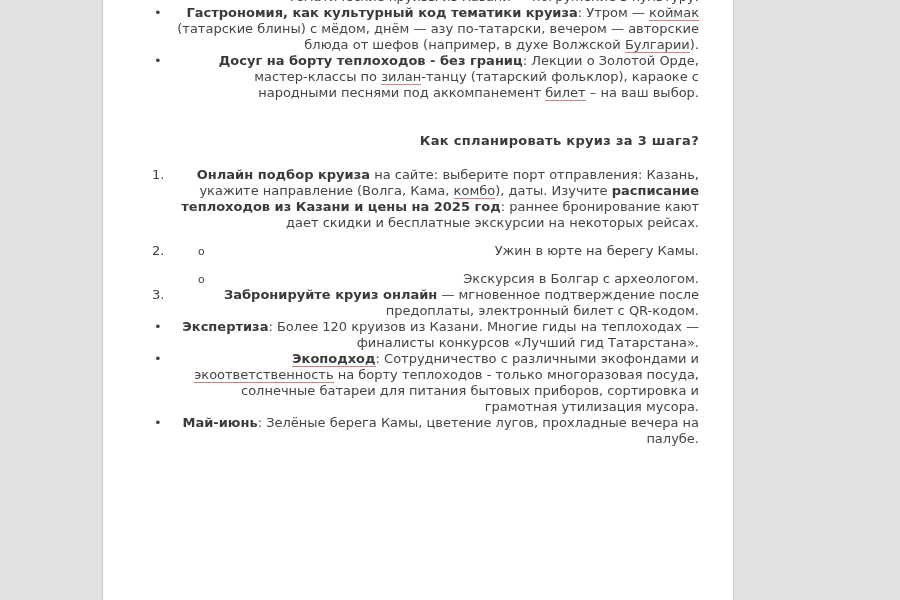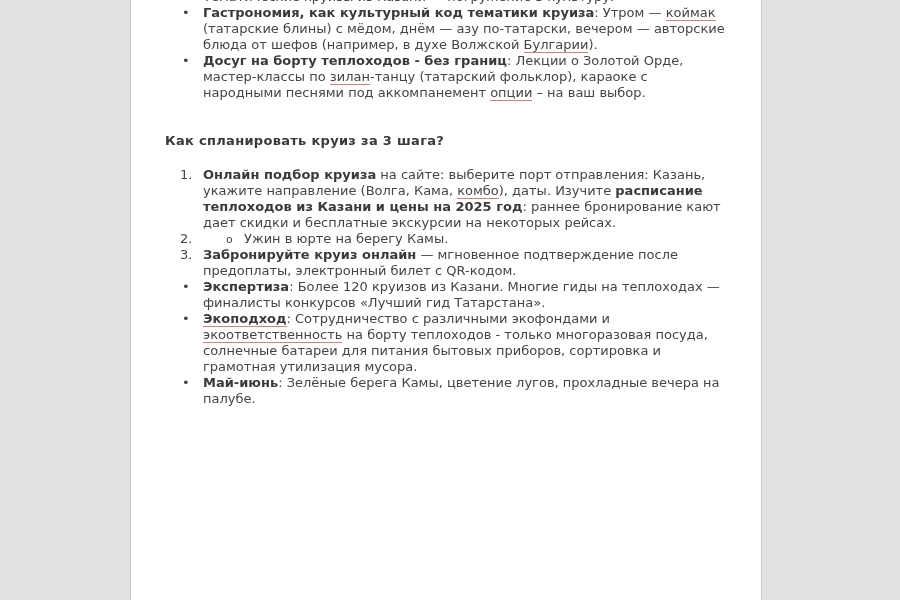--- a/index.html
+++ b/index.html
@@ -18,7 +18,7 @@
   }
   .paper {
     position: absolute;
-    left: 130px;
+    left: 102px;
     top: 0;
     width: 630px;
     height: 600px;
@@ -26,6 +26,7 @@
     border-left: 1px solid #c9c9c9;
     border-right: 1px solid #c9c9c9;
     overflow: hidden;
+    text-align: right;
   }
   .content {
     padding: 0 34px;

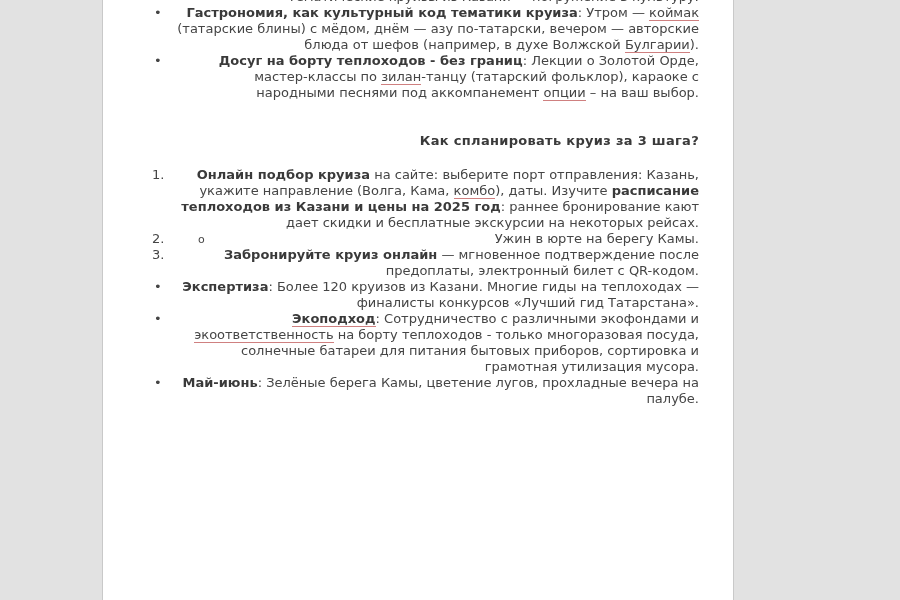--- a/index.html
+++ b/index.html
@@ -103,7 +103,7 @@
       </div>
       <ul class="doc" id="intro-list">
           <li><strong>Гастрономия, как культурный код тематики круиза</strong><span>: Утром — </span><span class="u">коймак</span><span> (татарские блины) с мёдом, днём — азу по-татарски, вечером — авторские блюда от шефов (например, в духе Волжской </span><span class="u">Булгарии</span><span>).</span></li>
-          <li><strong>Досуг на борту теплоходов - без границ</strong><span>: Лекции о Золотой Орде, мастер-классы по </span><span class="u">зилан</span><span>-танцу (татарский фольклор), караоке с народными песнями под аккомпанемент </span><span class="u">опции</span><span> – на ваш выбор.</span></li>
+          <li><strong>Досуг на борту теплоходов - без границ</strong><span>: Лекции о Золотой Орде, мастер-классы по </span><span class="u">зилан</span><span>-танцу (татарский фольклор), караоке с народными песнями под аккомпанемент </span><span class="u">билет</span><span> – на ваш выбор.</span></li>
         </ul>
       <div id="sections-root">
           <section>

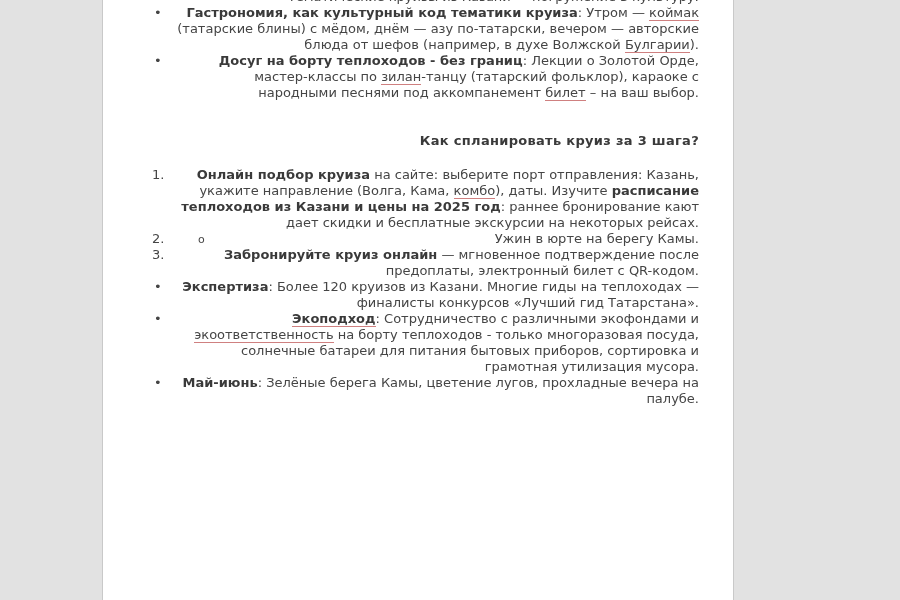--- a/index.html
+++ b/index.html
@@ -72,7 +72,7 @@
     margin: 0;
     padding: 0 0 0 41px;
   }
-  ul.sub > li { position: relative; }
+  ul.sub > li { position: relative; margin-top: 12px; }
   ul.sub > li::before {
     content: "o";
     position: absolute;

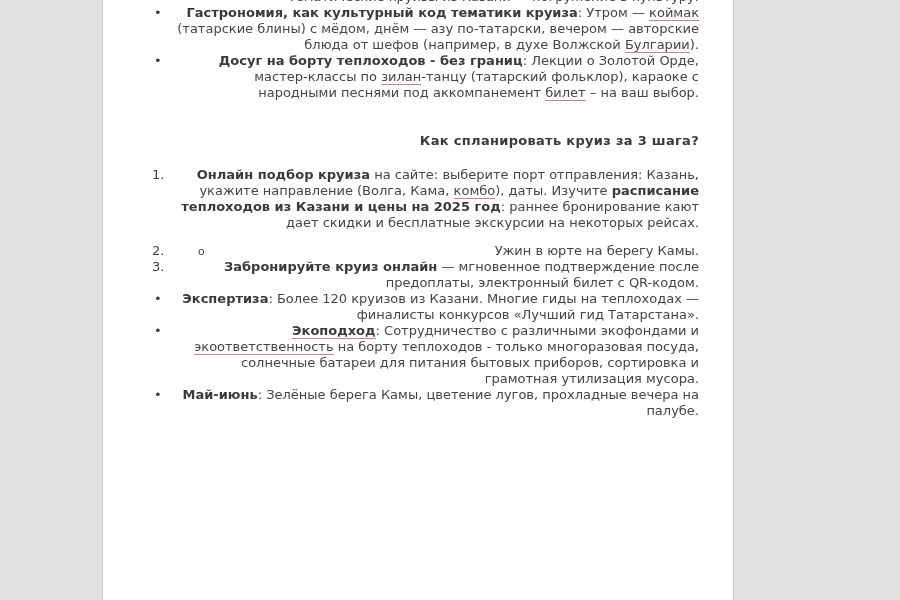--- a/index.html
+++ b/index.html
@@ -112,6 +112,7 @@
               <li><strong>Онлайн подбор круиза</strong><span> на сайте: выберите порт отправления: Казань, укажите направление (Волга, Кама, </span><span class="u">комбо</span><span>), даты. Изучите </span><strong>расписание теплоходов из Казани и цены на 2025 год</strong><span>: раннее бронирование кают дает скидки и бесплатные экскурсии на некоторых рейсах.</span></li>
               <li><ul class="sub">
                   <li><span>Ужин в юрте на берегу Камы.</span></li>
+                  <li><span>Экскурсия в Болгар с археологом.</span></li>
                 </ul></li>
               <li><strong>Забронируйте круиз онлайн</strong><span> — мгновенное подтверждение после предоплаты, электронный билет с QR-кодом.</span></li>
             </ol>

